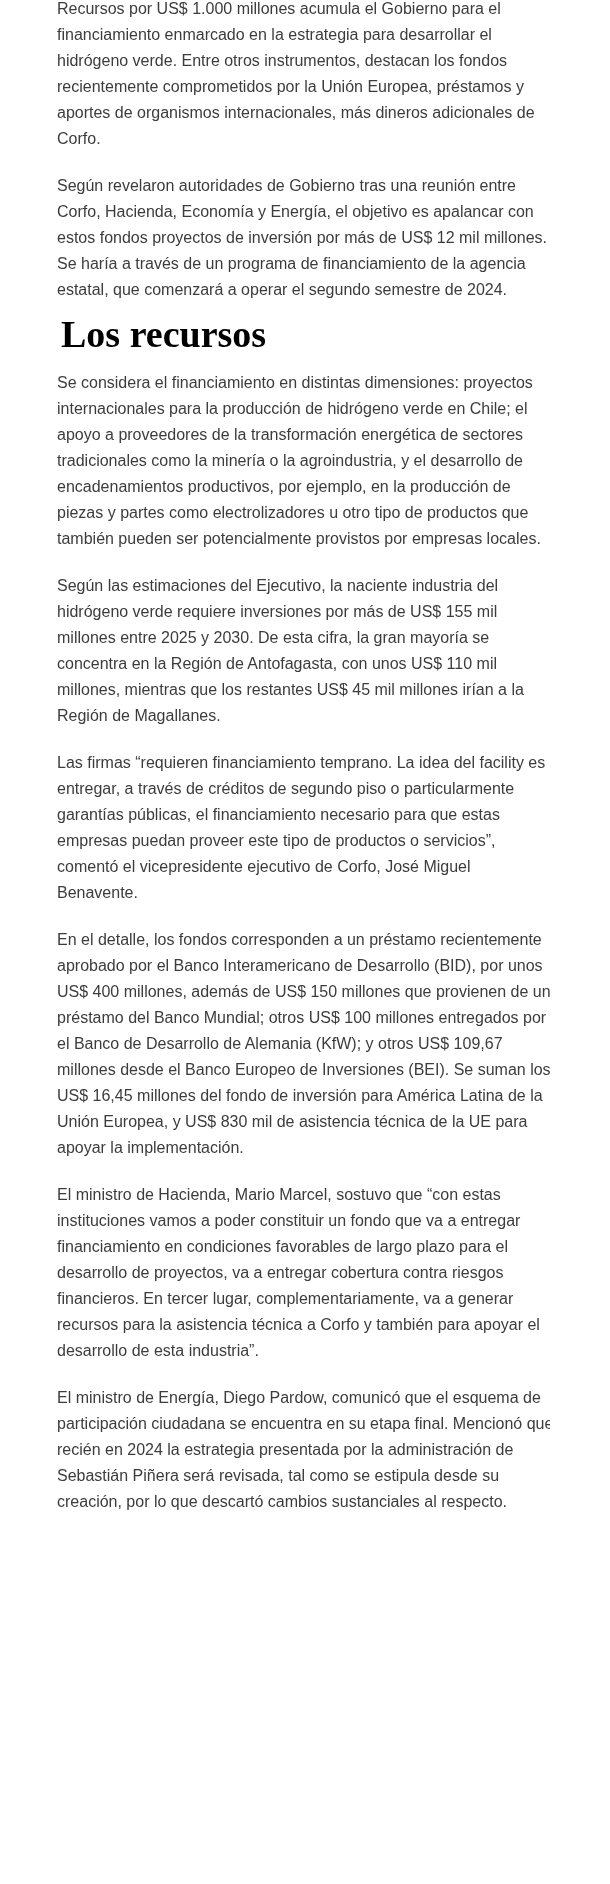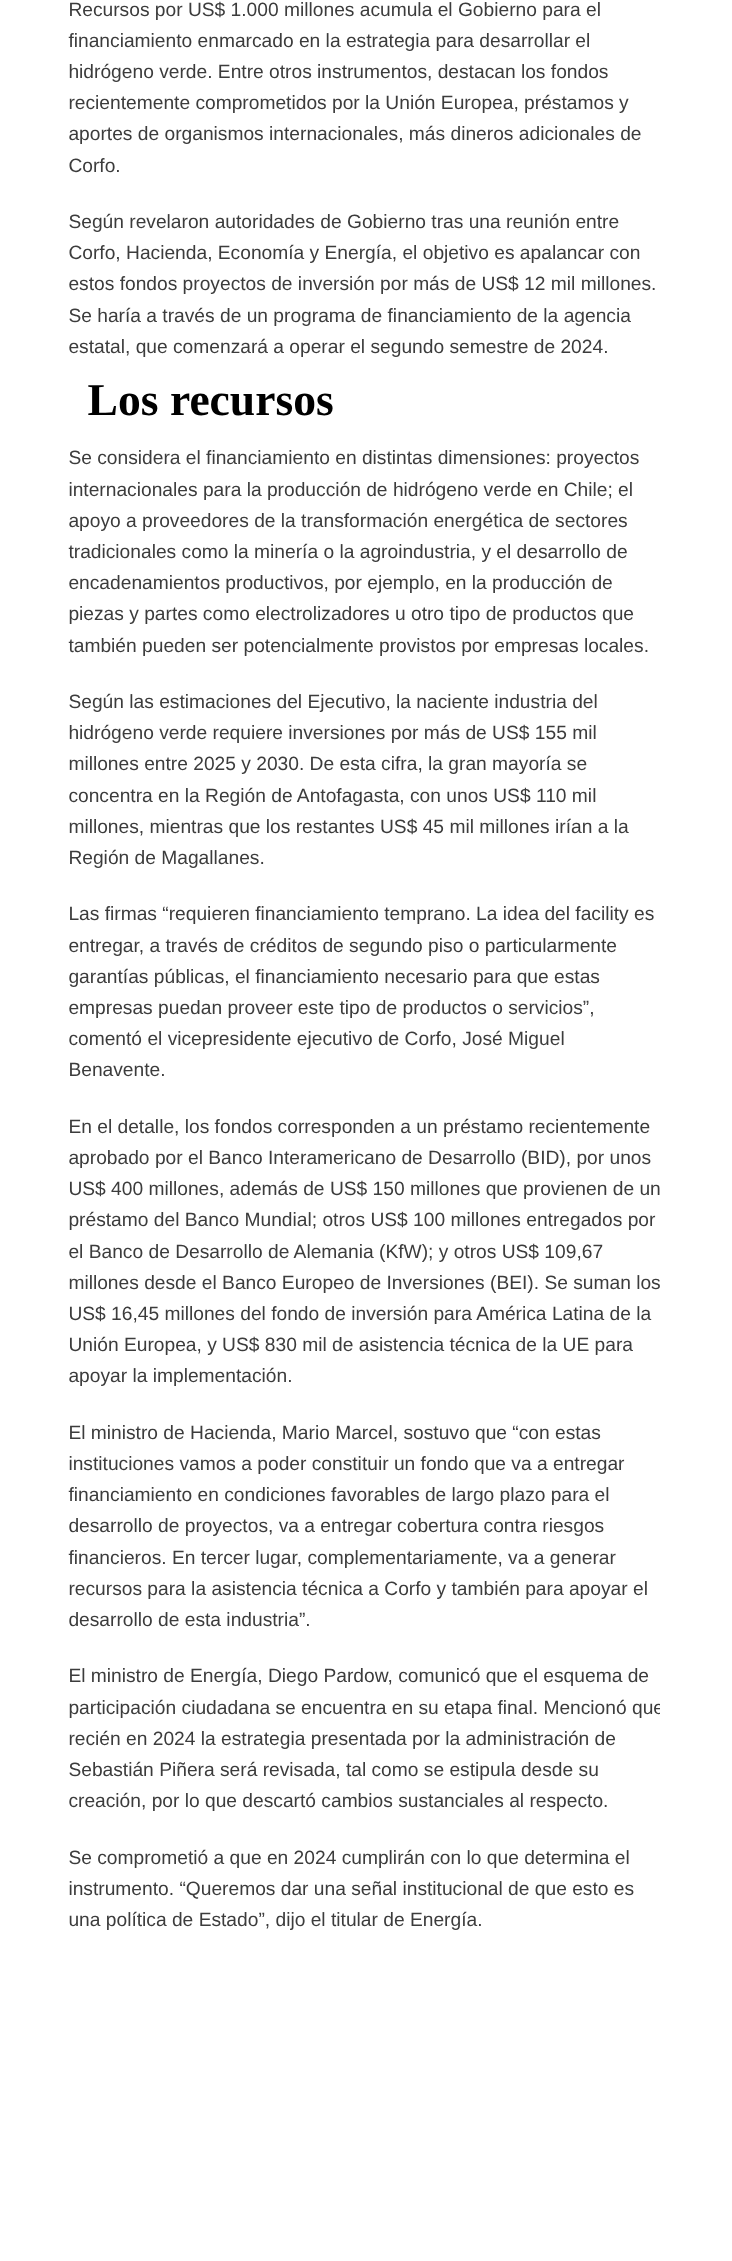--- a/index.html
+++ b/index.html
@@ -37,7 +37,7 @@
     line-height: 44px;
     font-weight: 700;
     color: #000000;
-    margin: -12px 0 14px 16px;
+    margin: -12px 0 14px 4px;
   }
 </style>
 </head>

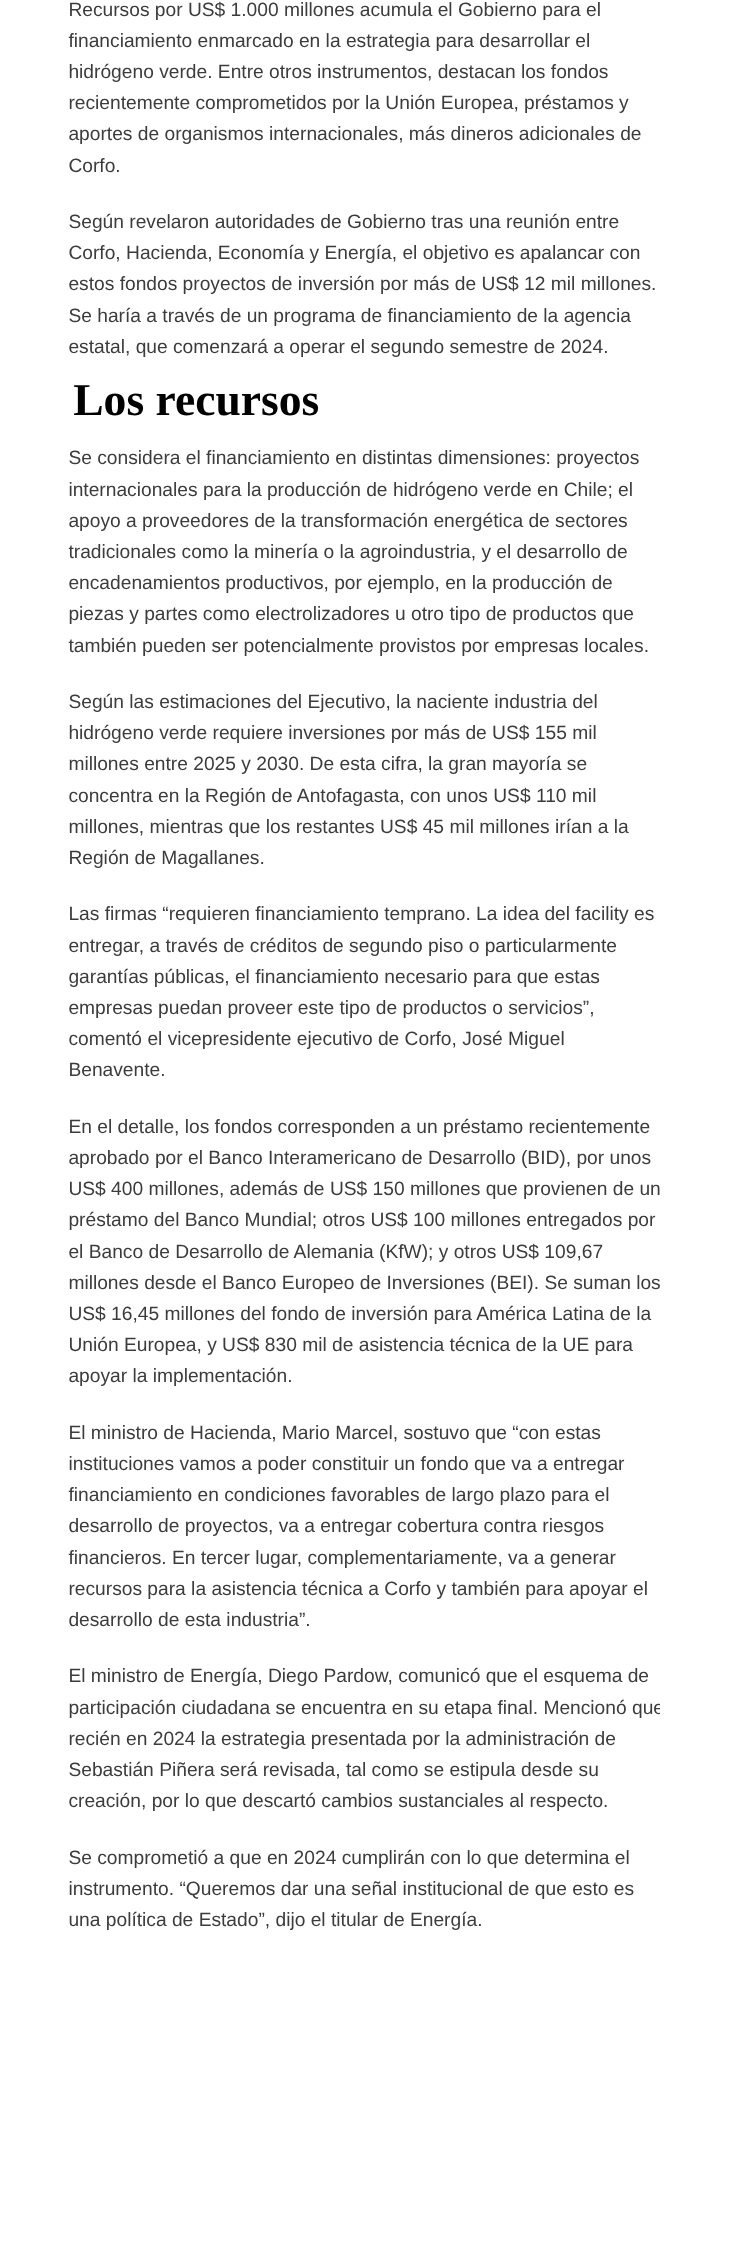--- a/index.html
+++ b/index.html
@@ -66,7 +66,6 @@
     <p>El ministro de Energía, Diego Pardow, comunicó que el esquema de participación ciudadana se encuentra en su etapa final. Mencionó que recién en 2024 la estrategia presentada por la administración de Sebastián Piñera será revisada, tal como se estipula desde su creación, por lo que descartó cambios sustanciales al respecto.</p>
 
 
-    <p>Se comprometió a que en 2024 cumplirán con lo que determina el instrumento. “Queremos dar una señal institucional de que esto es una política de Estado”, dijo el titular de Energía.</p>
 
   </article>
 </div>

